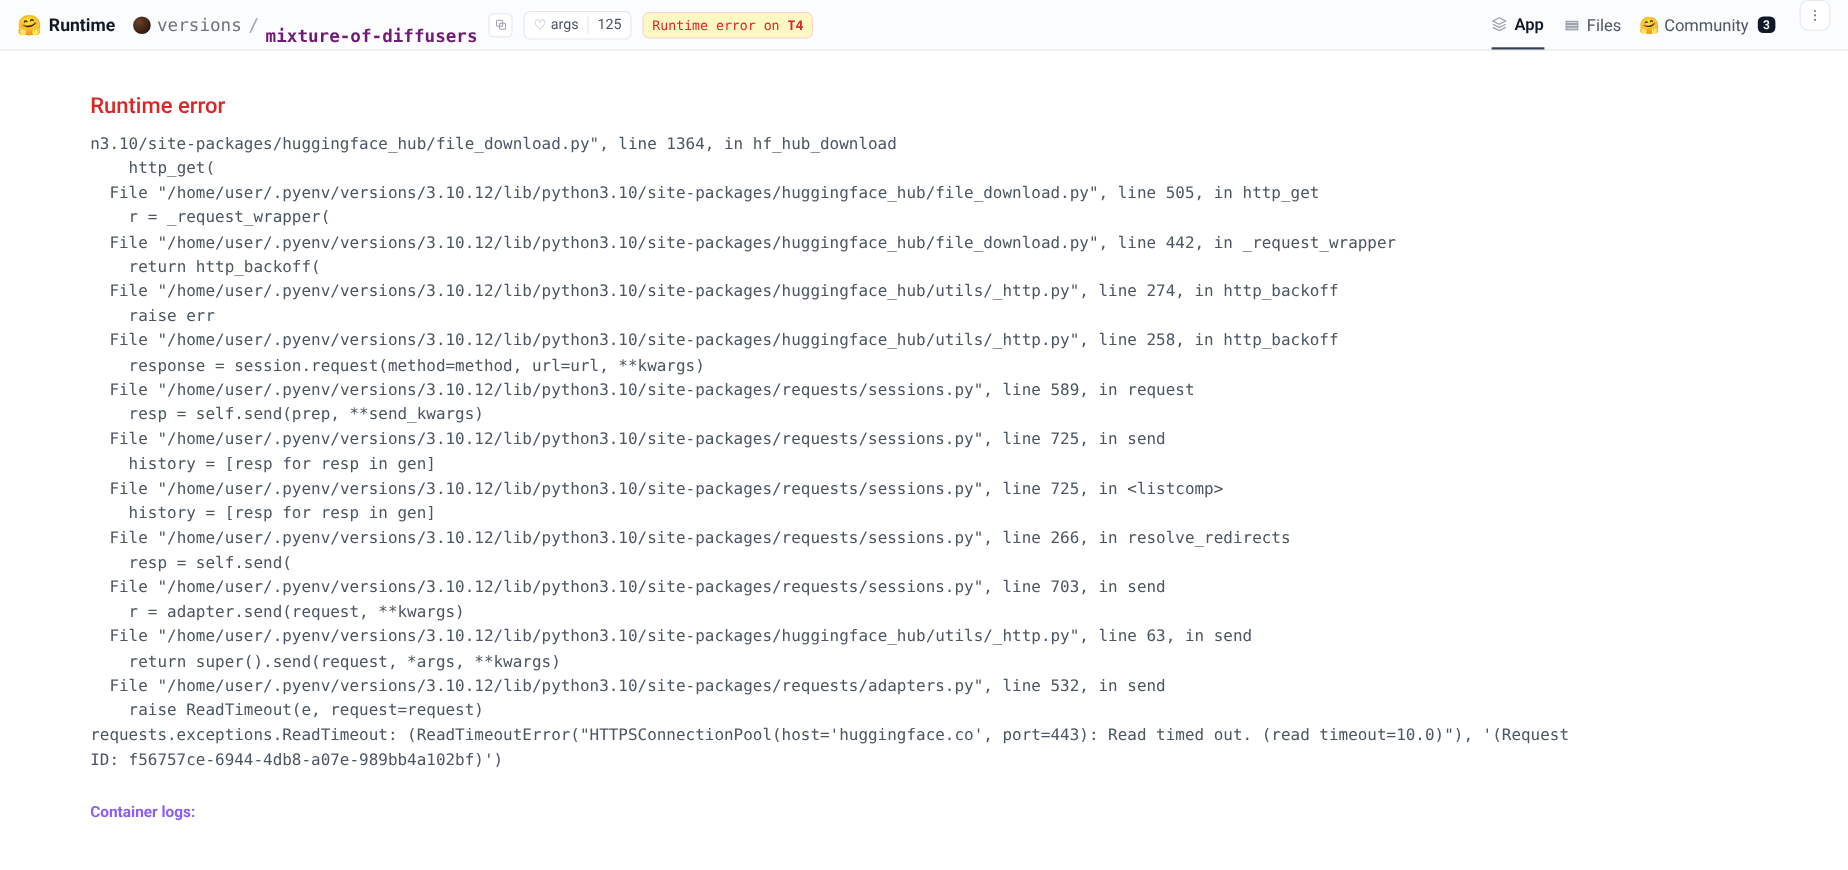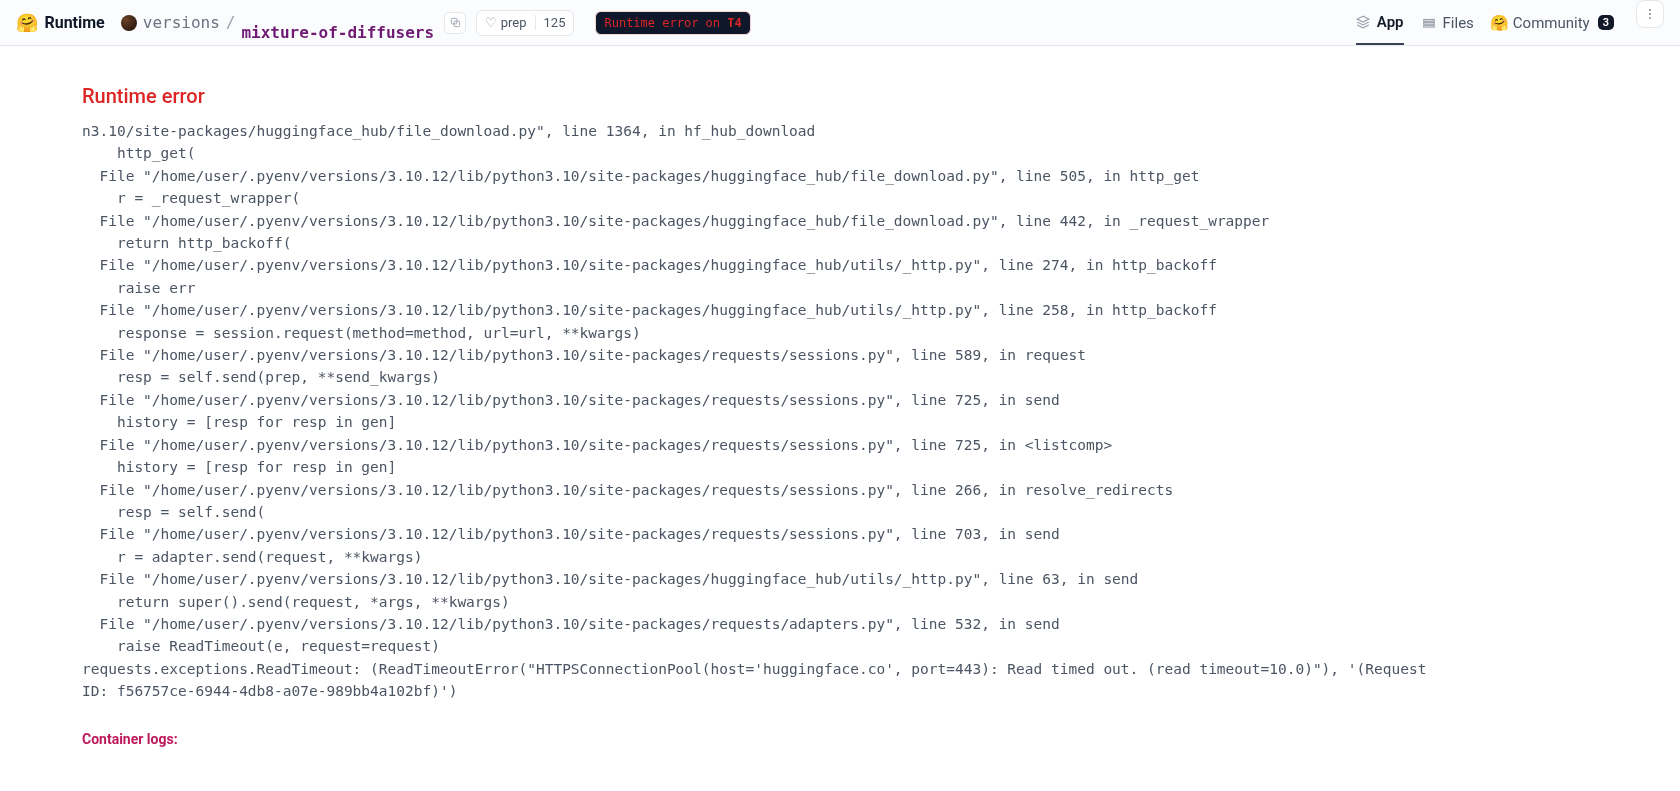--- a/index.html
+++ b/index.html
@@ -193,7 +193,7 @@
   <div class="like-pill">
     <div class="like-left">
       <span class="heart">♡</span>
-      <span>prep</span>
+      <span>args</span>
     </div>
     <div class="like-count">125</div>
   </div>

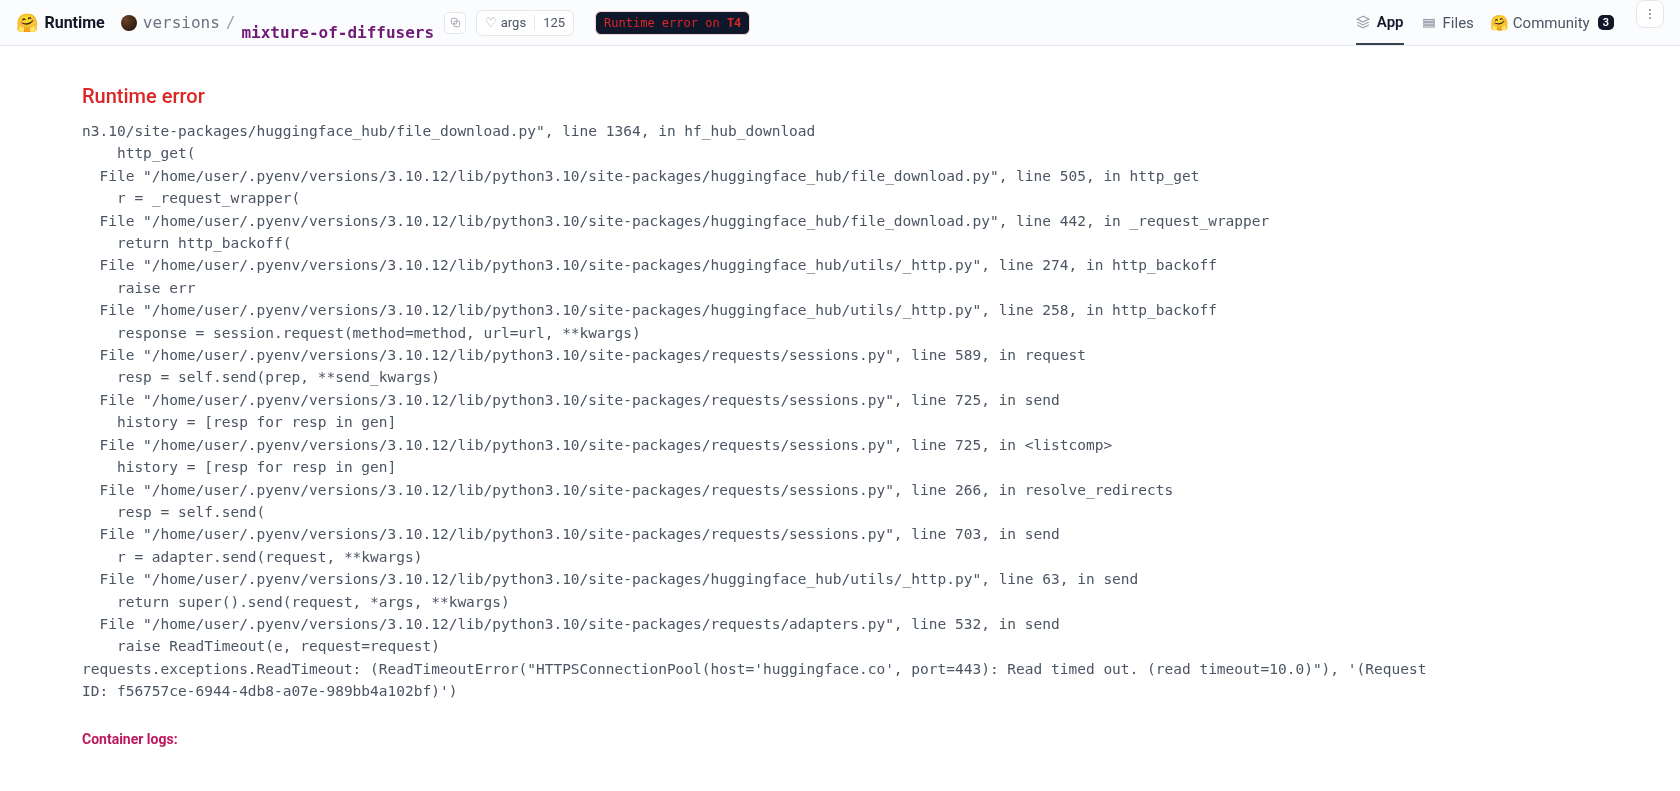--- a/index.html
+++ b/index.html
@@ -88,9 +88,9 @@
     font-size: 13px;
   }
   .status-pill {
-    margin-left: 21px;
+    margin-left: 10px;
     border: 1px solid #f9d4d4;
-    background: #0f172a;
+    background: #fef9c3;
     color: #dc2626;
     font-family: ui-monospace, SFMono-Regular, Menlo, monospace;
     font-size: 12px;

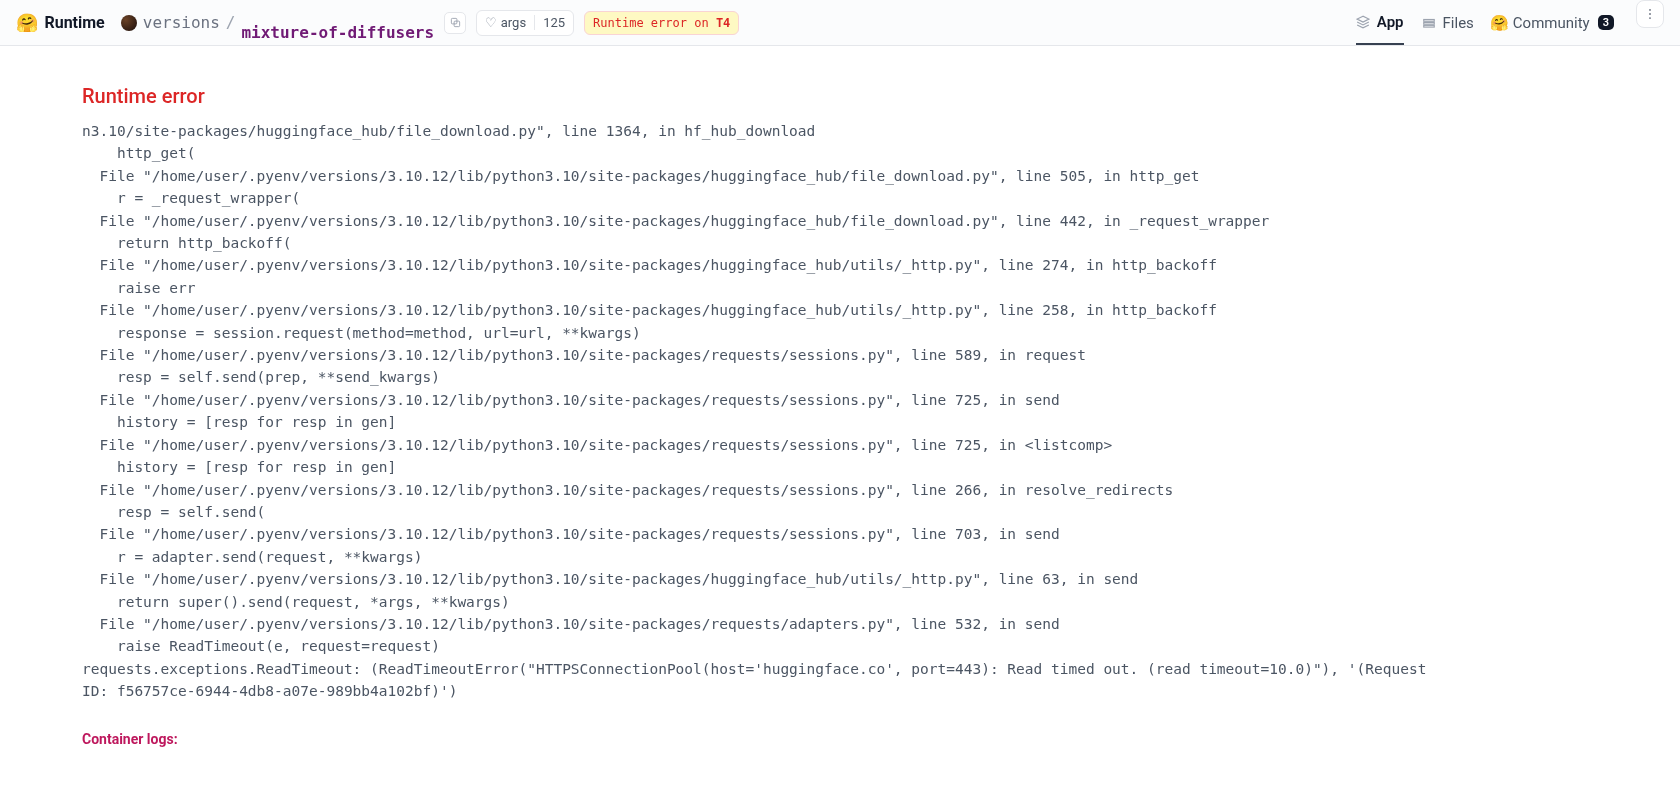--- a/index.html
+++ b/index.html
@@ -162,7 +162,7 @@
   .container-logs {
     font-weight: 700;
     font-size: 14px;
-    color: #be185d;
+    color: #8b5cf6;
     margin-top: 28px;
   }
   .heart { color: #9ca3af; }

